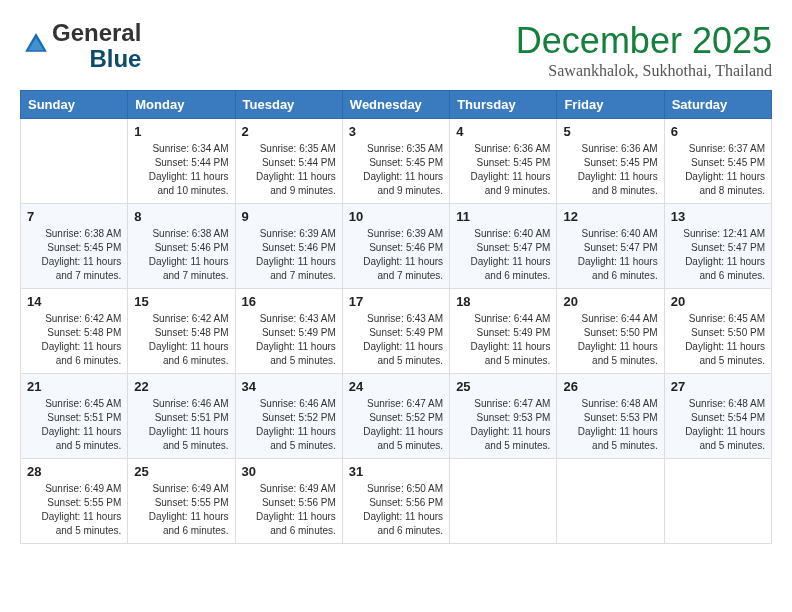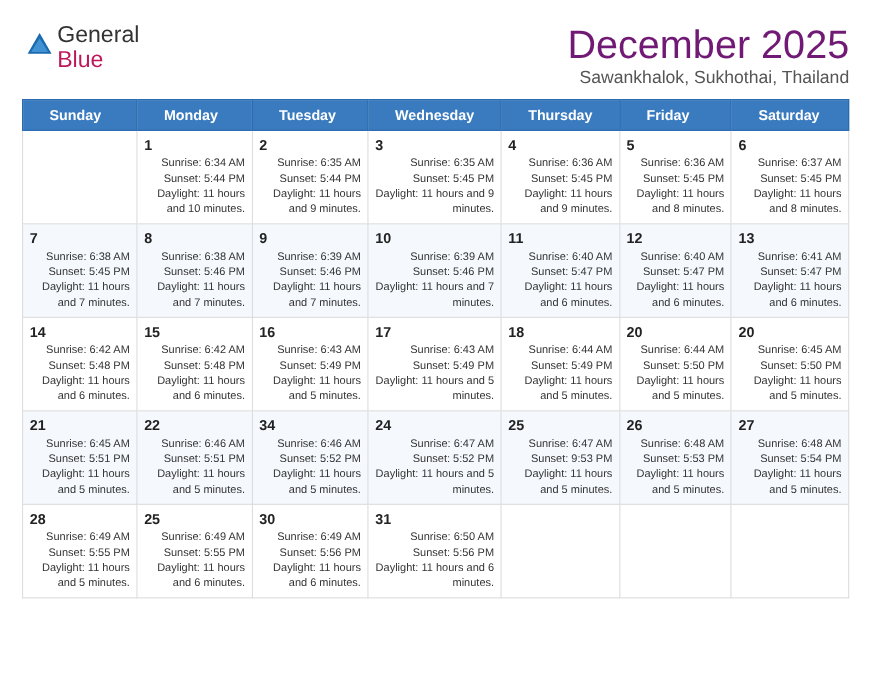--- a/index.html
+++ b/index.html
@@ -22,9 +22,10 @@
       gap: 2px;
     }
     .logo-text {
-      font-size: 21px;
-      font-weight: normal;
+      font-size: 24px;
+      font-weight: bold;
       line-height: 1.1;
+      text-align: right;
     }
     .logo-general { color: #333; }
     .logo-blue { color: #be185d; }

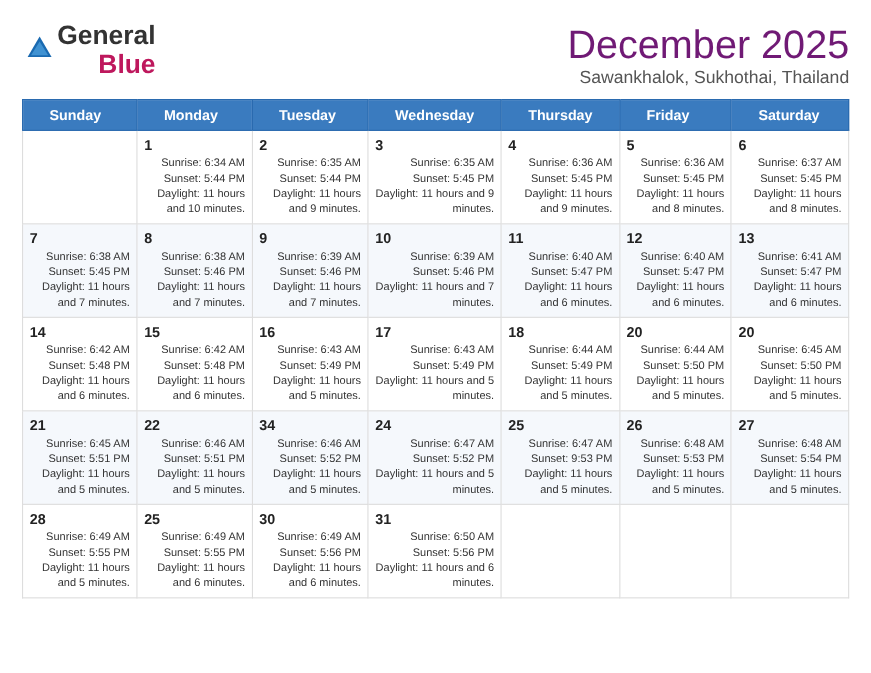--- a/index.html
+++ b/index.html
@@ -28,7 +28,7 @@
       text-align: right;
     }
     .logo-general { color: #333; }
-    .logo-blue { color: #be185d; }
+    .logo-blue { color: #0c4a6e; }
     .logo-icon {
       width: 28px;
       height: 28px;

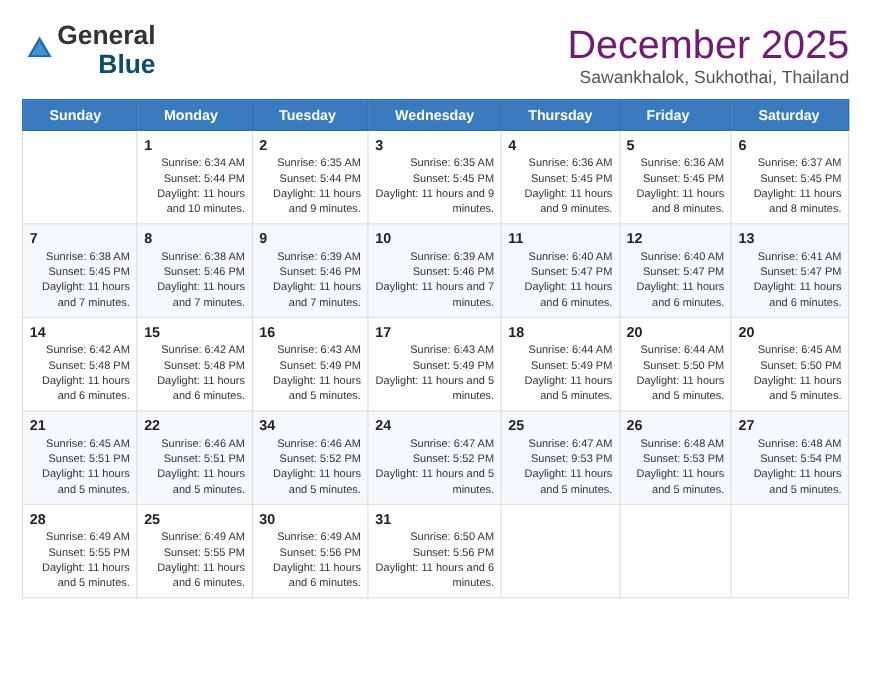--- a/index.html
+++ b/index.html
@@ -39,7 +39,7 @@
     }
     .month-title {
       font-size: 36px;
-      color: #701a75;
+      color: #15803d;
       font-weight: 300;
     }
     .location-title {

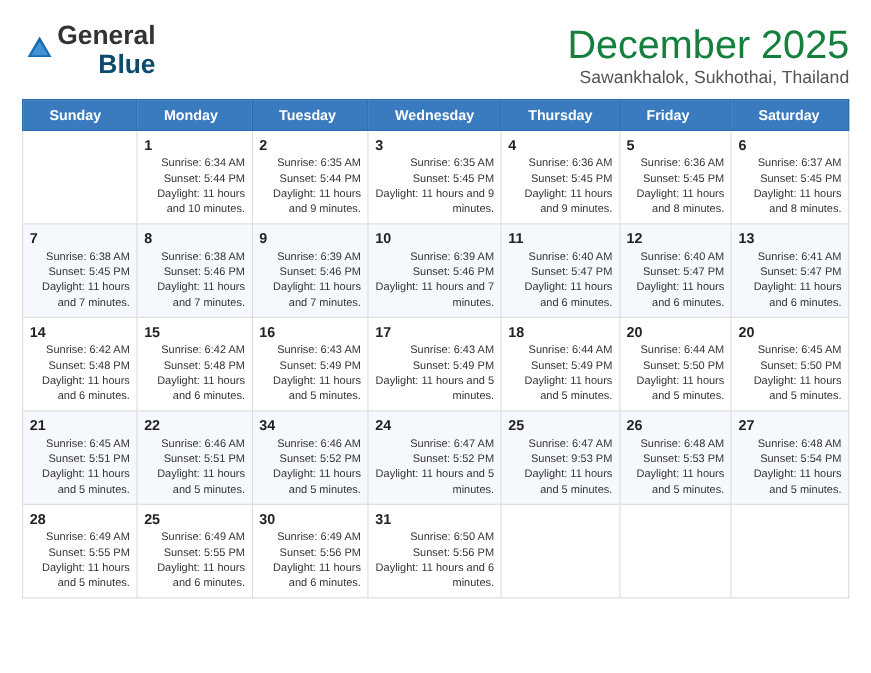--- a/index.html
+++ b/index.html
@@ -45,6 +45,7 @@
     .location-title {
       font-size: 16px;
       color: #555;
+      font-family: Liberation Serif, serif;
     }
     .calendar {
       width: 100%;

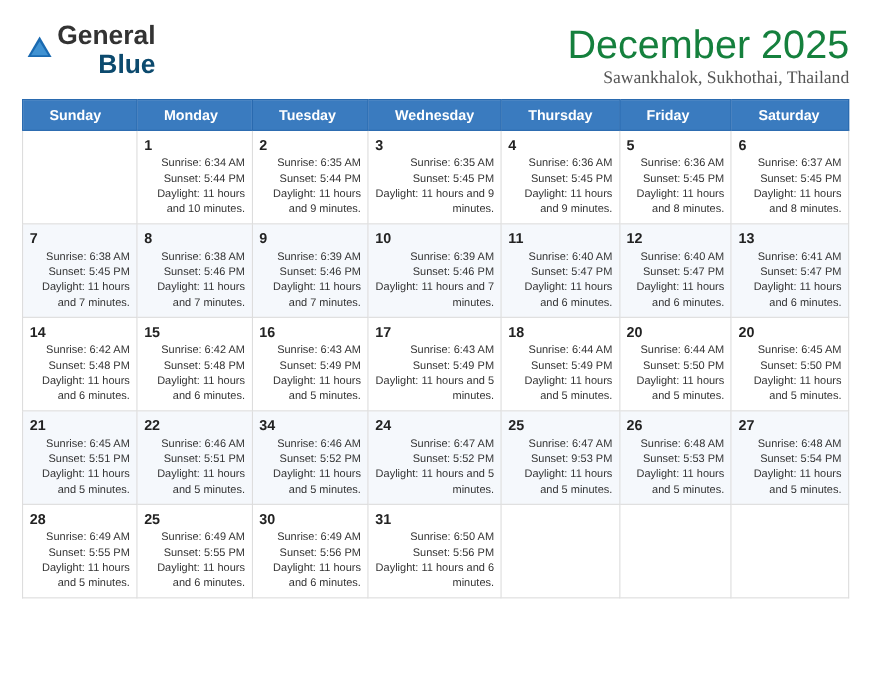--- a/index.html
+++ b/index.html
@@ -56,7 +56,7 @@
       background-color: #3a7bbf;
       color: #fff;
       text-align: left;
-      padding: 6px 24px;
+      padding: 6px 7px;
       font-size: 13px;
       font-weight: bold;
       border: 1px solid #2a6aaf;

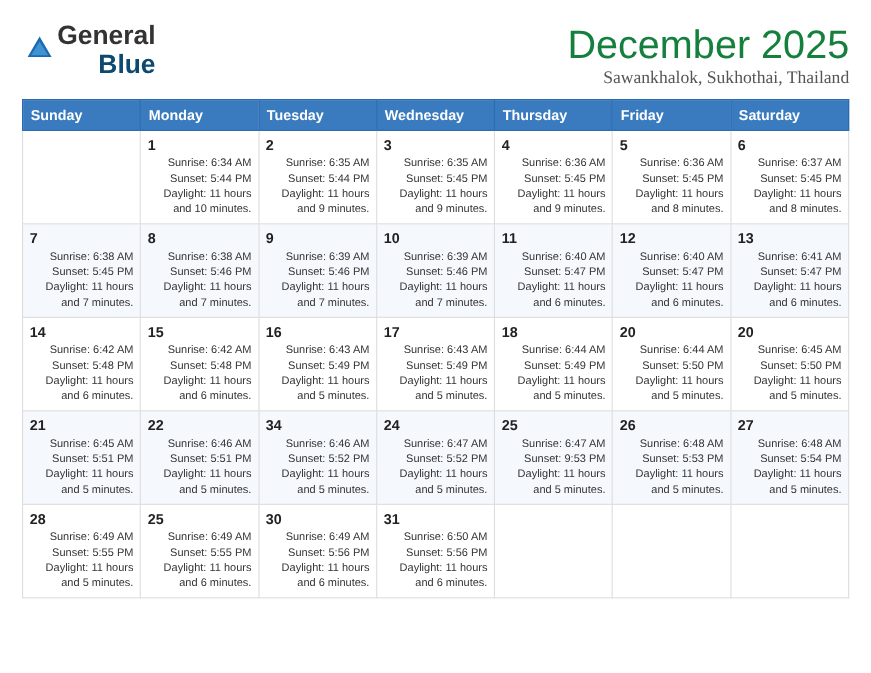--- a/index.html
+++ b/index.html
@@ -208,7 +208,7 @@
         </td>
         <td>
           <span class="day-number">13</span>
-          <div class="cell-content">Sunrise: 6:41 AM
+          <div class="cell-content">Sunrise: 12:41 AM
 Sunset: 5:47 PM
 Daylight: 11 hours and 6 minutes.</div>
         </td>

